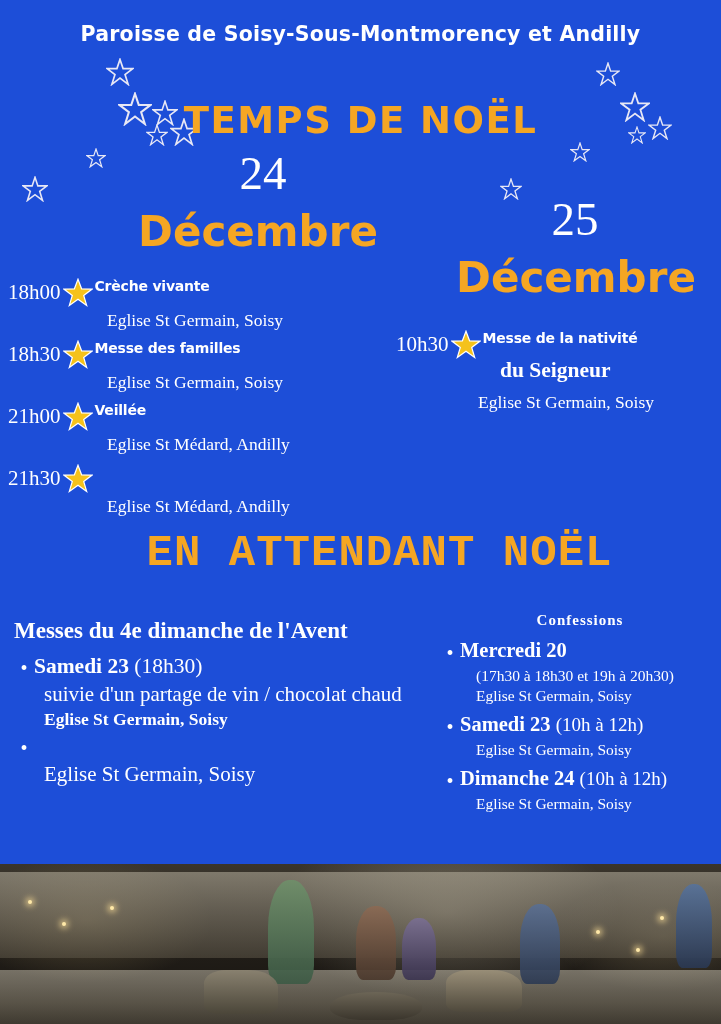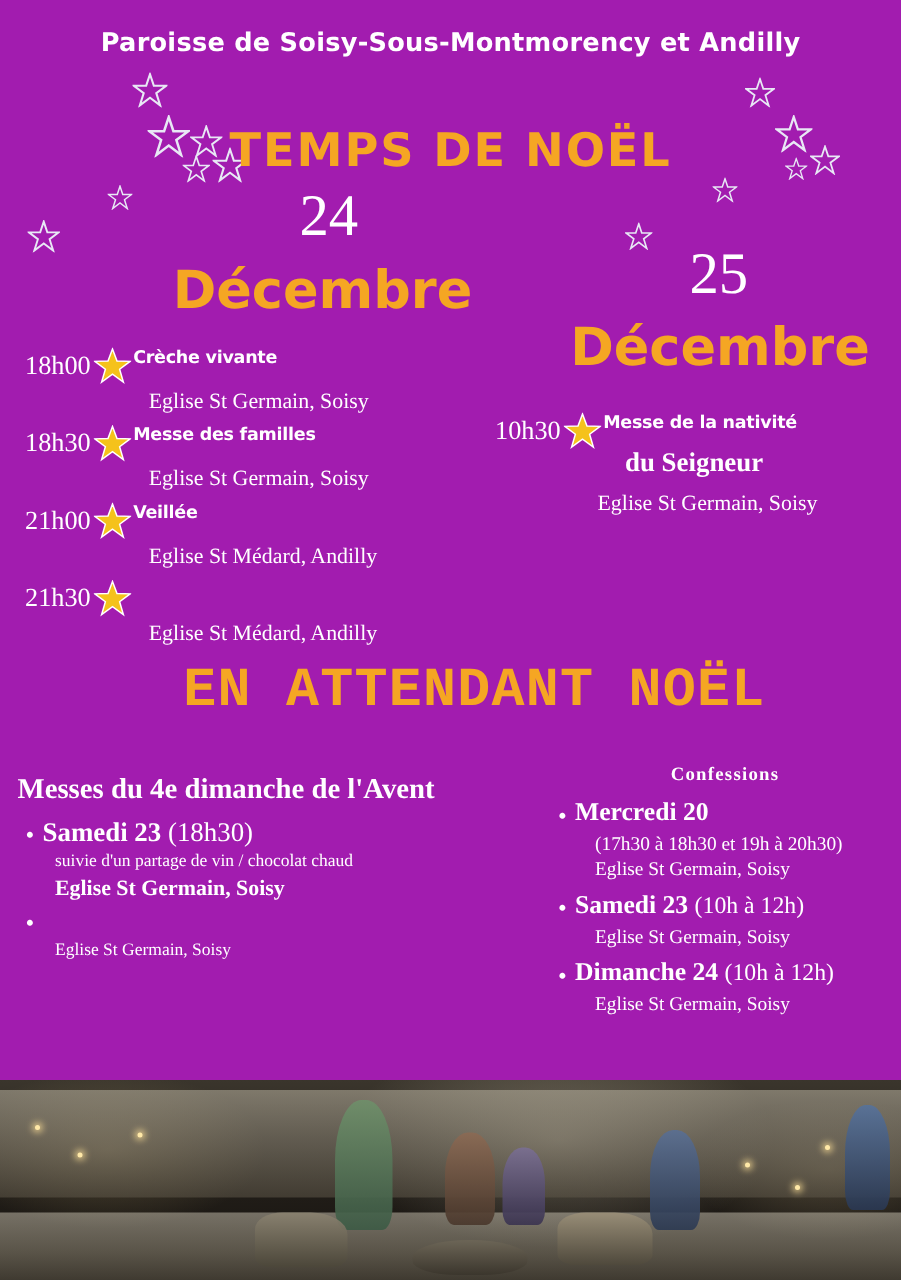--- a/index.html
+++ b/index.html
@@ -18,7 +18,7 @@
   .poster {
     position: absolute;
     inset: 0;
-    background: #a21caf;
+    background: #1d4ed8;
     overflow: hidden;
   }
   

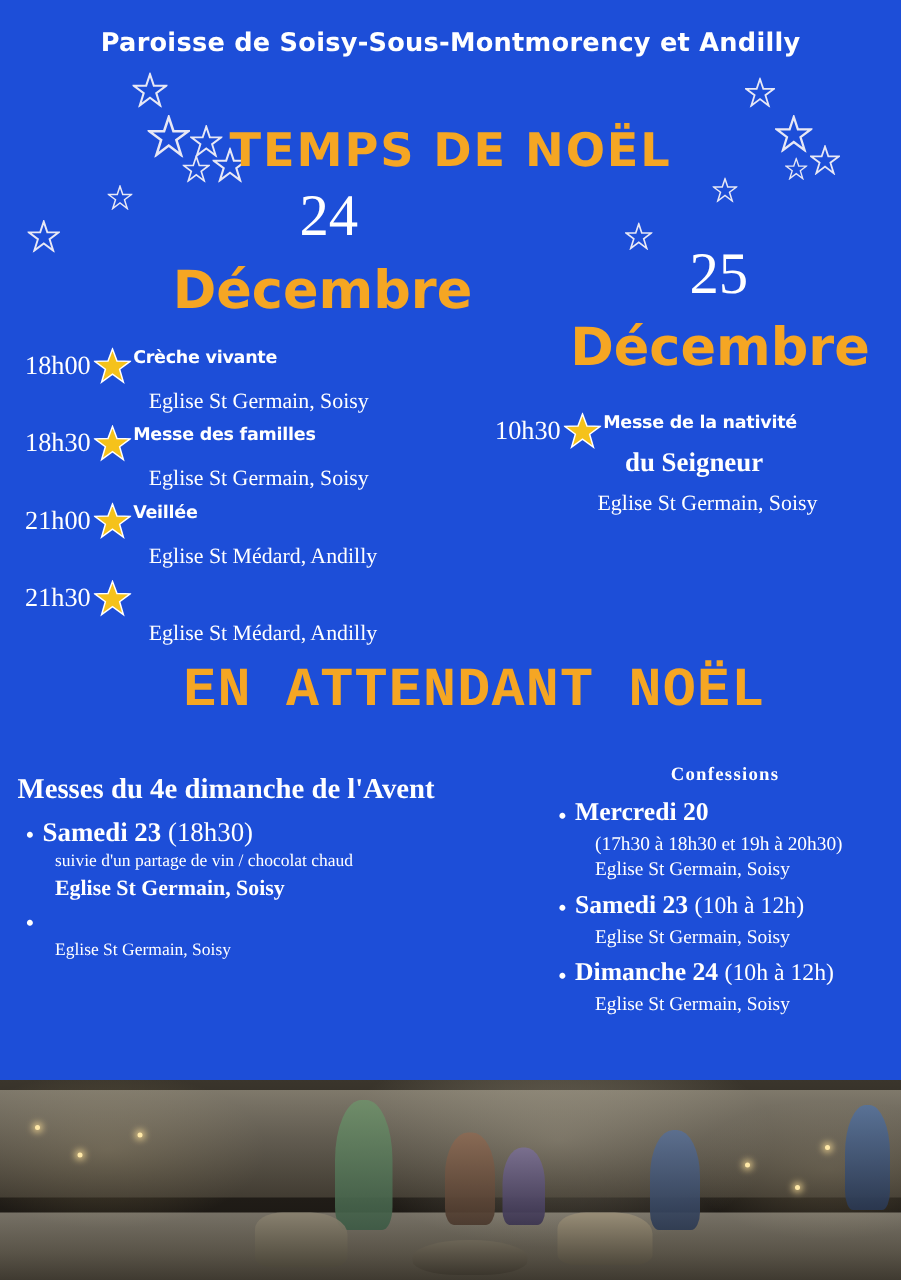--- a/index.html
+++ b/index.html
@@ -97,7 +97,7 @@
 
   .events24 {
     position: absolute;
-    left: 20px;
+    left: 8px;
     top: 276px;
     width: 450px;
   }

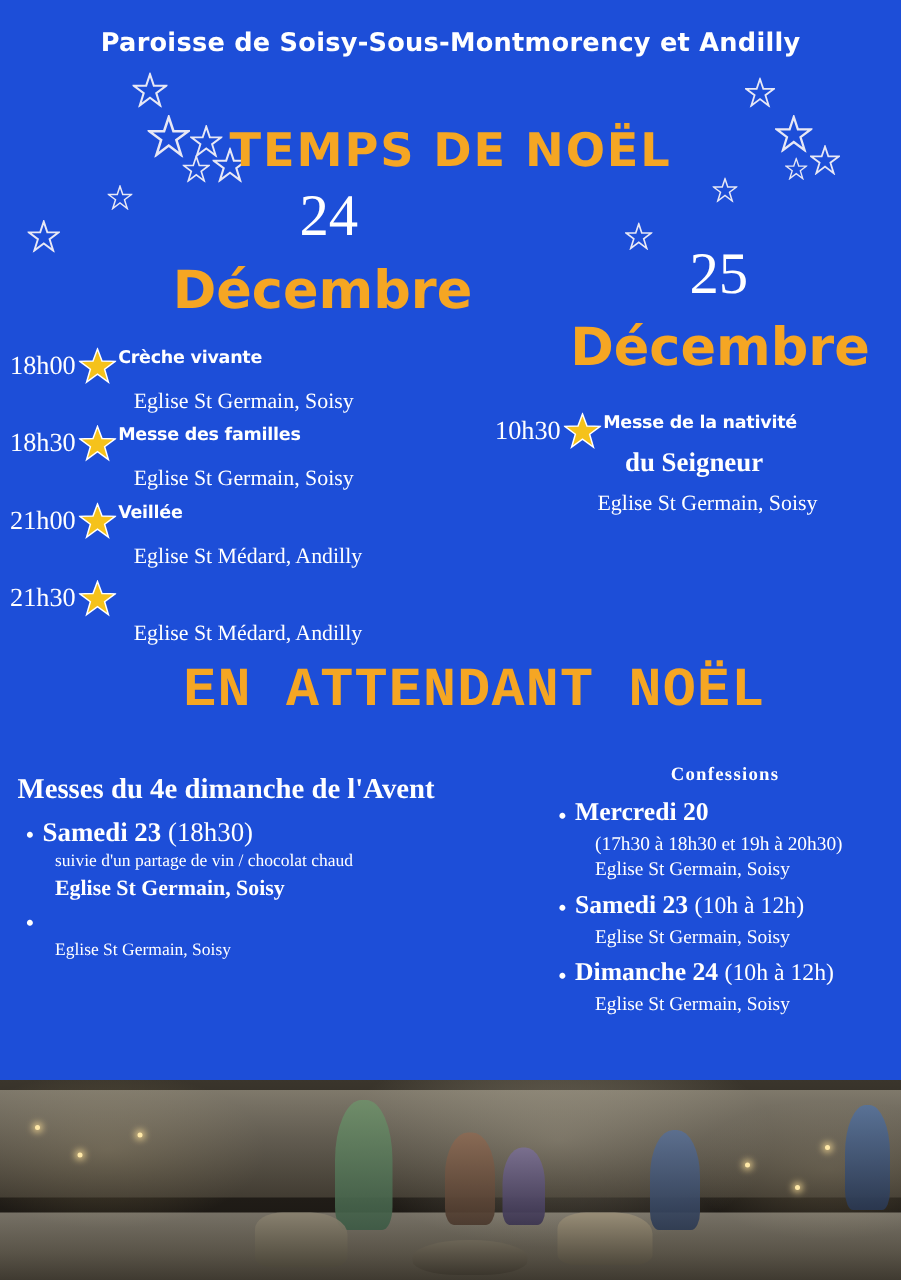--- a/index.html
+++ b/index.html
@@ -218,7 +218,7 @@
   .b-main b { font-weight: bold; }
   .sub-line {
     font-family: "Liberation Serif", serif;
-    font-size: 14px;
+    font-size: 21px;
     color: #ffffff;
     margin-left: 30px;
     margin-top: 2px;

